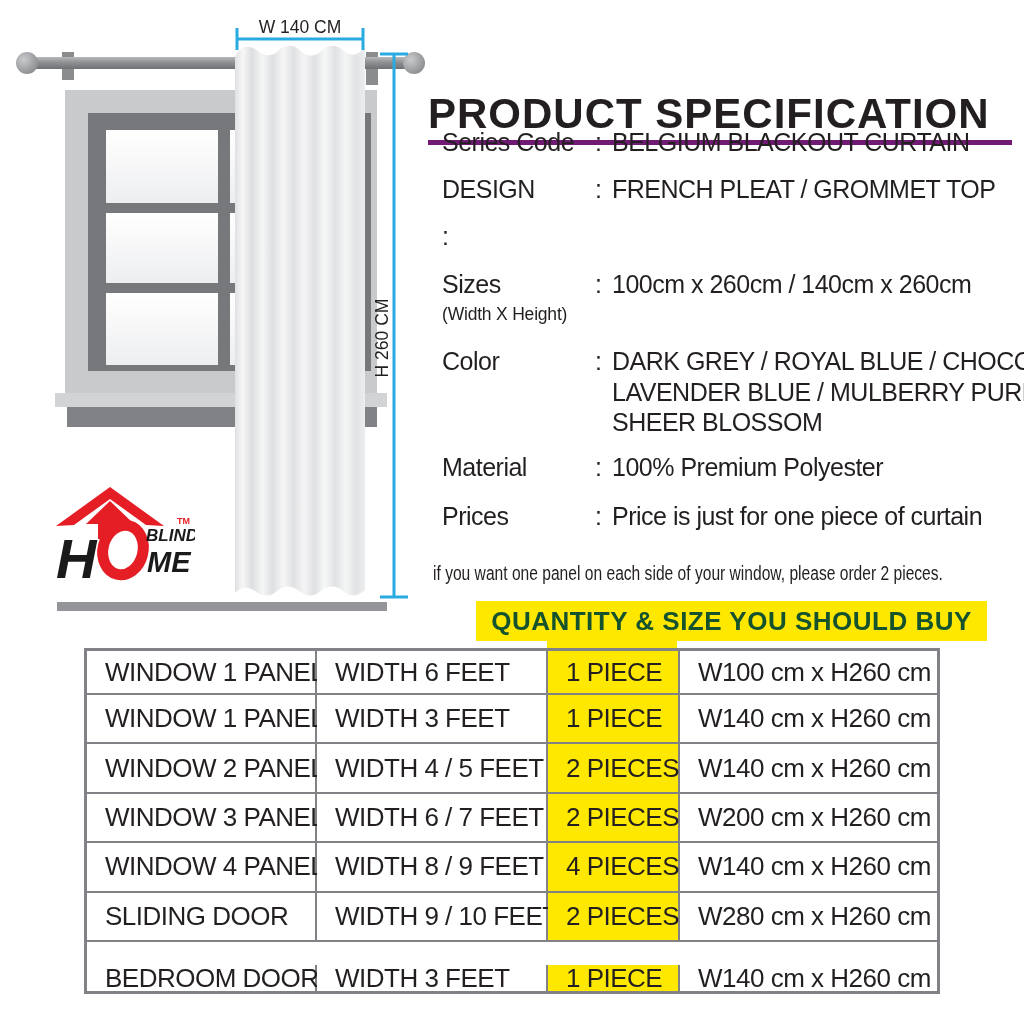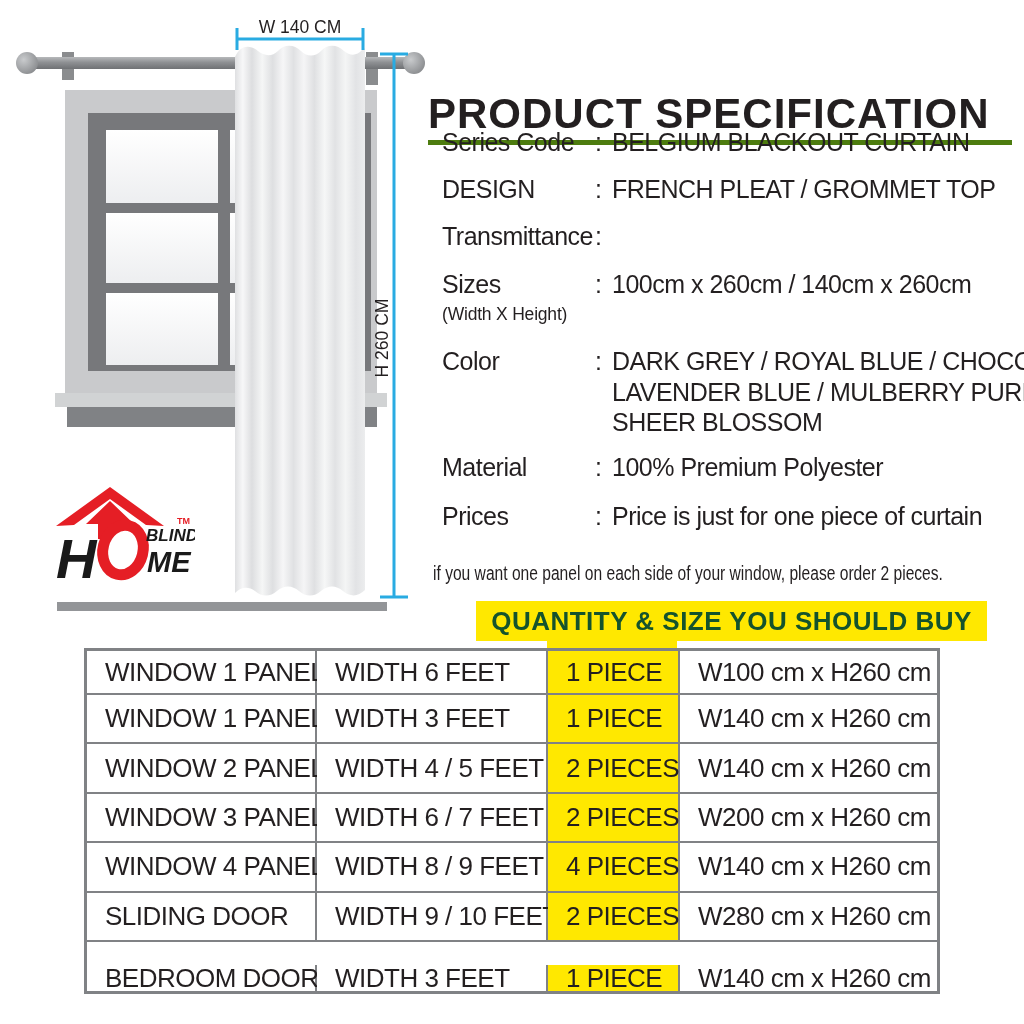--- a/index.html
+++ b/index.html
@@ -16,7 +16,7 @@
   .spec-title{
     position:absolute;left:428px;top:62px;width:584px;
     font-size:42px;font-weight:bold;letter-spacing:1px;line-height:48px;
-    border-bottom:5px solid #4d7c0f;padding-bottom:2px;white-space:nowrap;
+    border-bottom:5px solid #701a75;padding-bottom:2px;white-space:nowrap;
   }
   .spec-row{position:absolute;left:442px;display:flex;align-items:flex-start;
     font-size:25px;letter-spacing:-0.5px;line-height:30.5px;white-space:nowrap;}

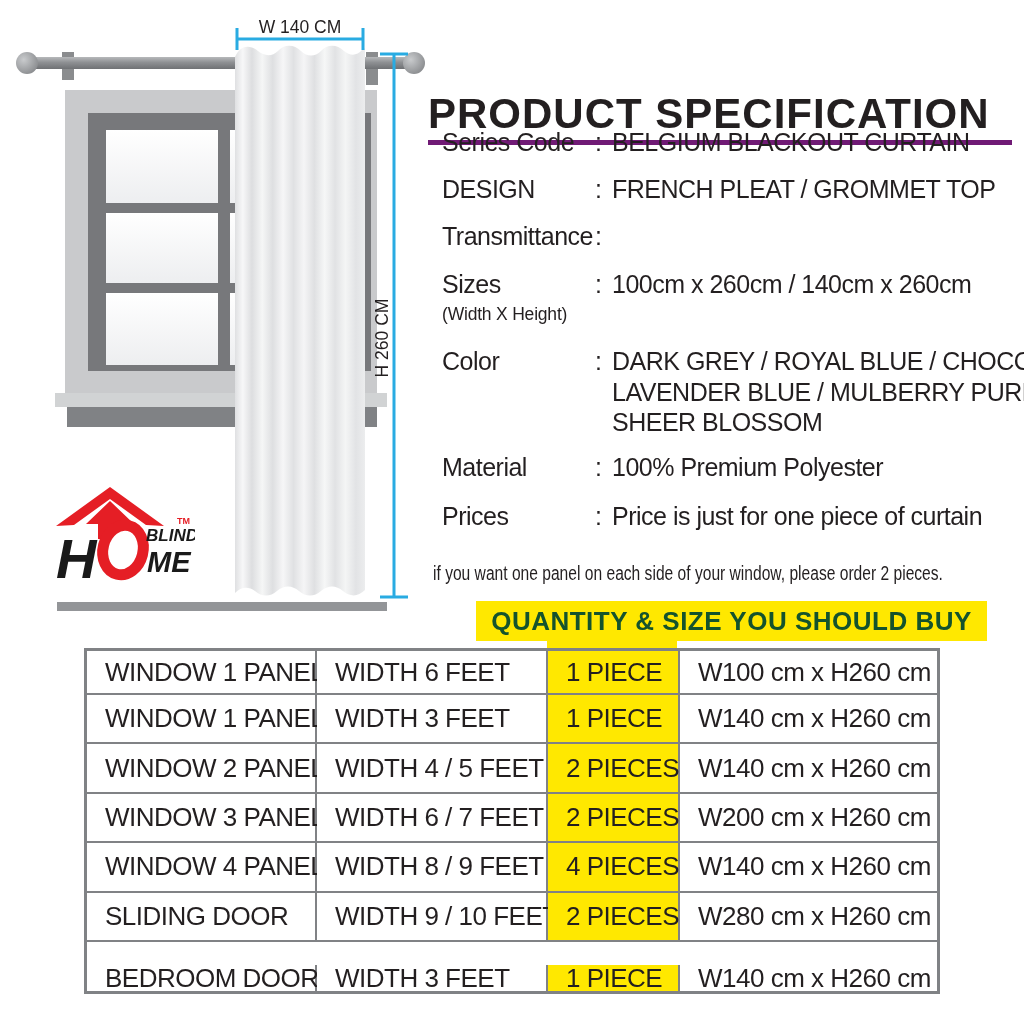--- a/index.html
+++ b/index.html
@@ -147,7 +147,6 @@
 </div>
 
 <div class="spec-row" style="top:221px">
-  <div class="lbl">Transmittance</div>
   <div class="cln">:</div>
 </div>
 

